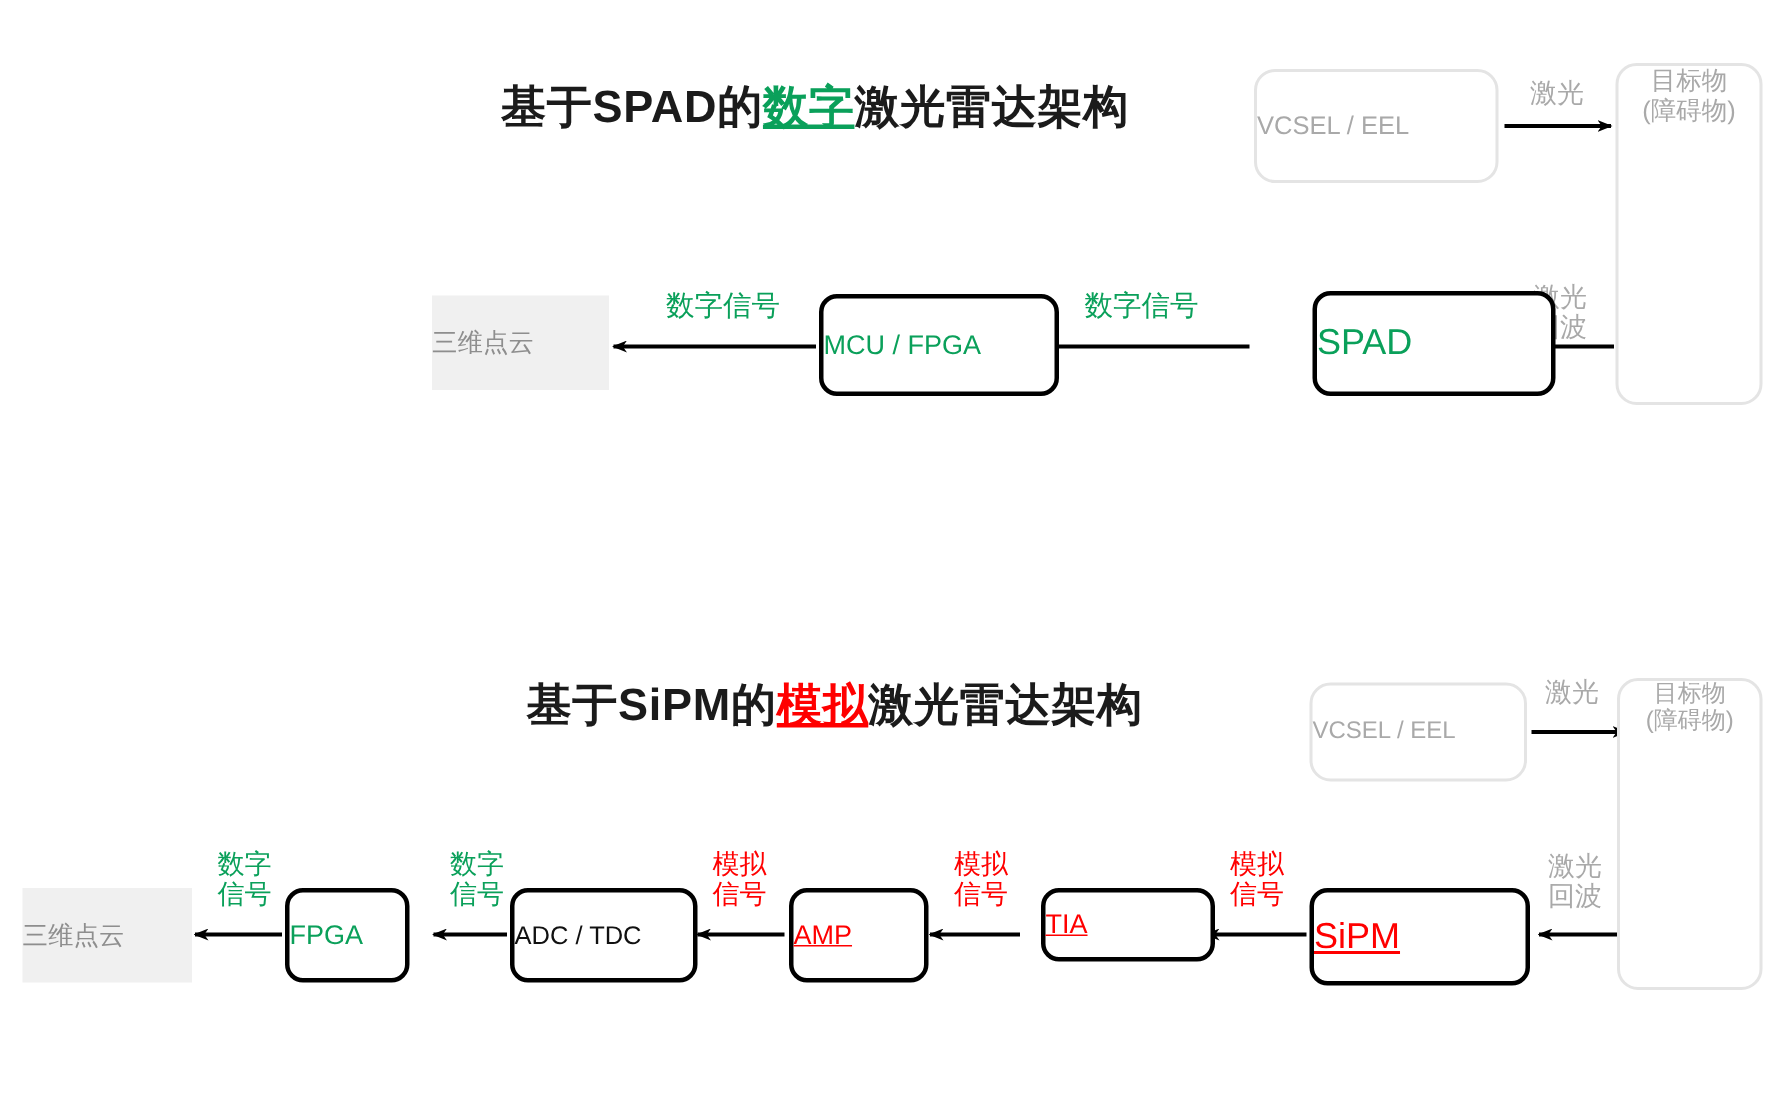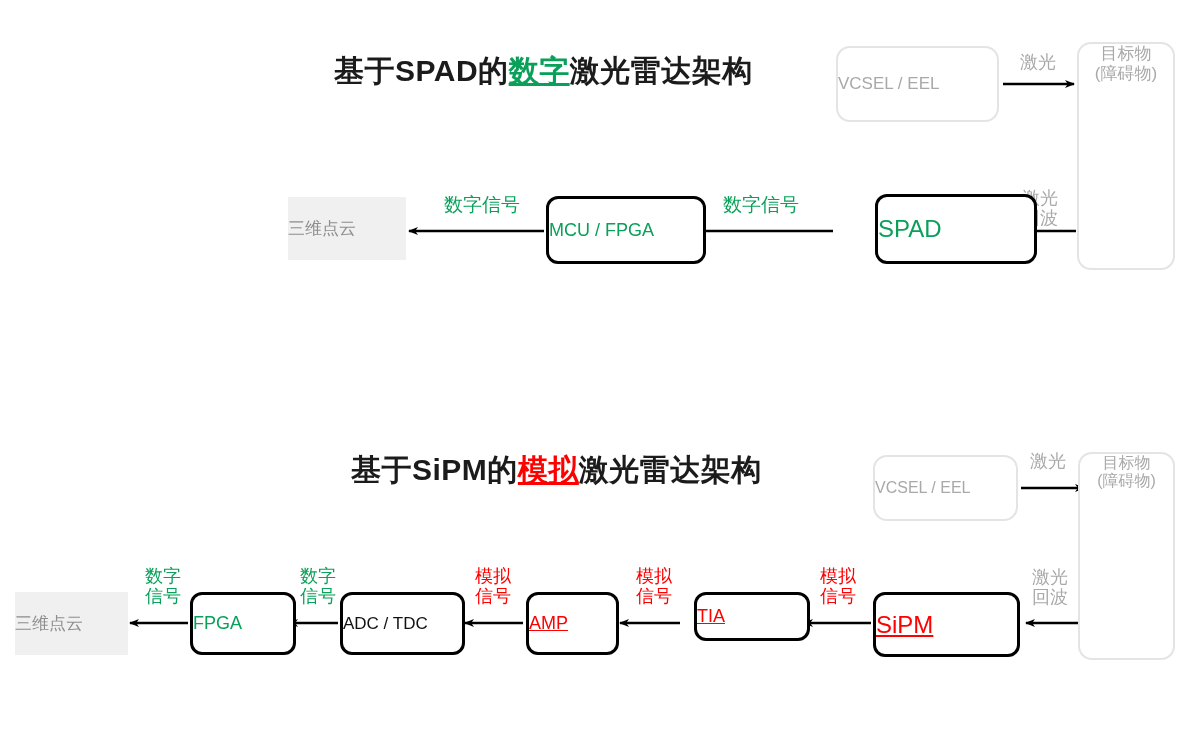--- a/index.html
+++ b/index.html
@@ -235,7 +235,7 @@
     <div>信号</div>
   </div>
 
-  <div class="abs node" style="left:190px; top:592px; width:106px; height:63px;">
+  <div class="abs node" style="left:190px; top:592px; width:83px; height:63px;">
     <span class="node-label fs-18 txt-green">FPGA</span>
   </div>
 

